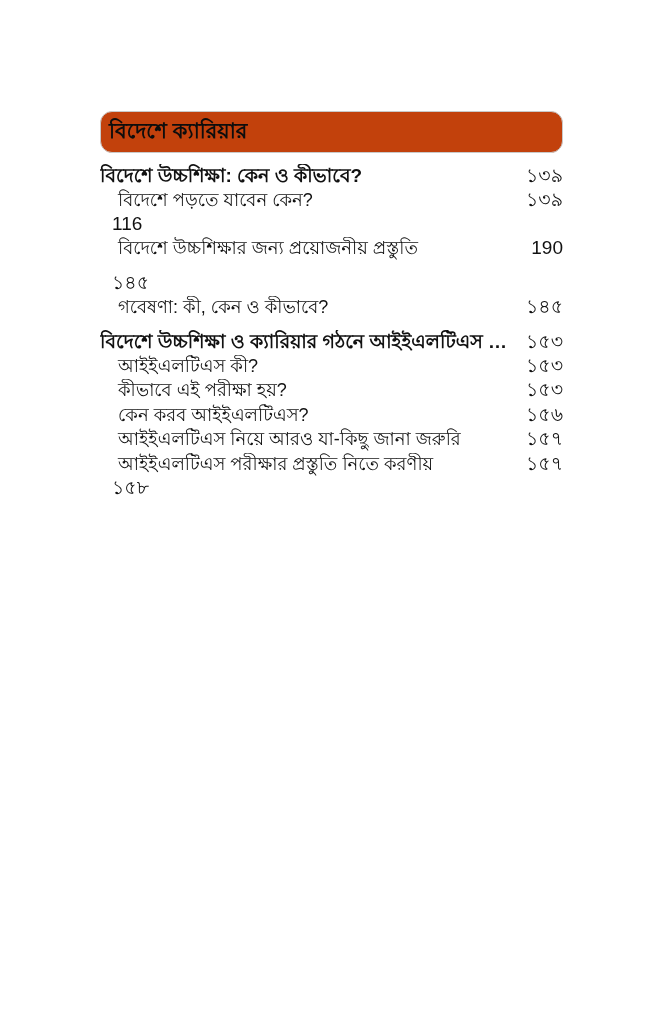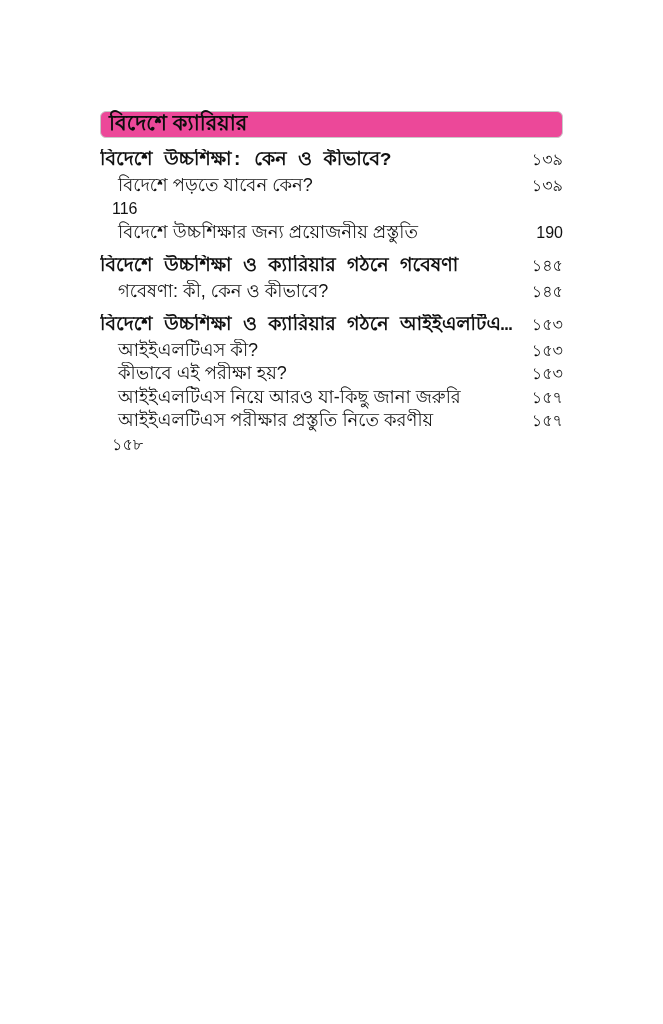--- a/index.html
+++ b/index.html
@@ -25,10 +25,10 @@
   .header-box {
     box-sizing: border-box;
     width: 100%;
-    height: 27px;
-    background: #ec4899;
+    height: 42px;
+    background: #c2410c;
     border: 1px solid #c9c9c9;
-    border-radius: 6px;
+    border-radius: 12px;
     display: flex;
     align-items: center;
     padding-left: 8px;

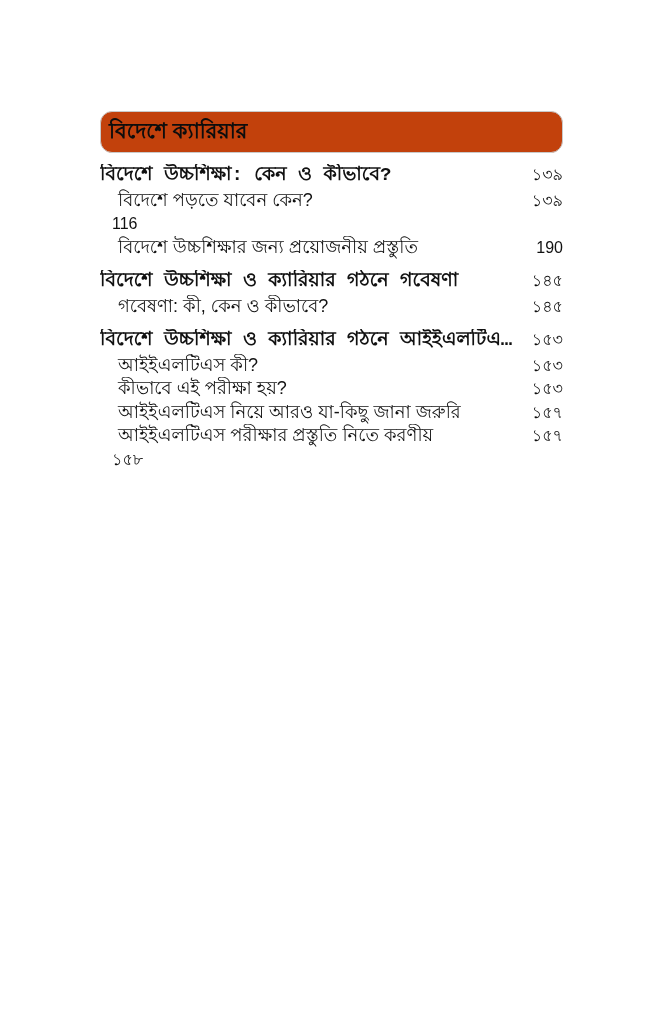--- a/index.html
+++ b/index.html
@@ -50,7 +50,6 @@
     margin-top: 11px;
     font-weight: bold;
     font-size: 19px;
-    font-family: Liberation Mono, monospace;
   }
   .row.item {
     font-size: 18px;

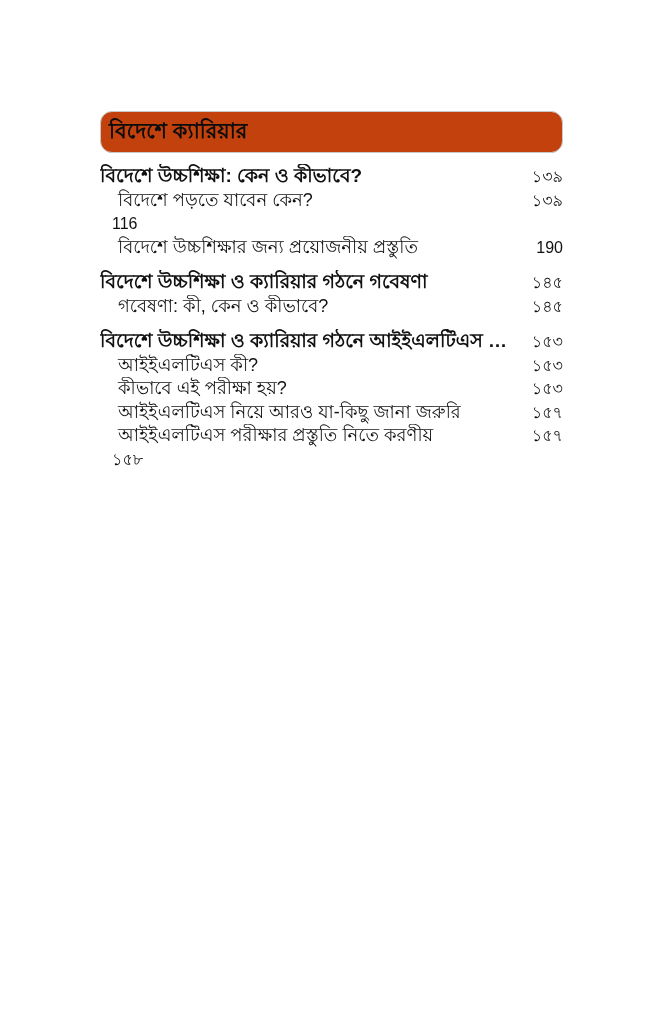--- a/index.html
+++ b/index.html
@@ -67,7 +67,7 @@
     padding-left: 12px;
     text-align: right;
     font-weight: normal;
-    font-size: 16px;
+    font-size: 19px;
   }
 </style>
 </head>

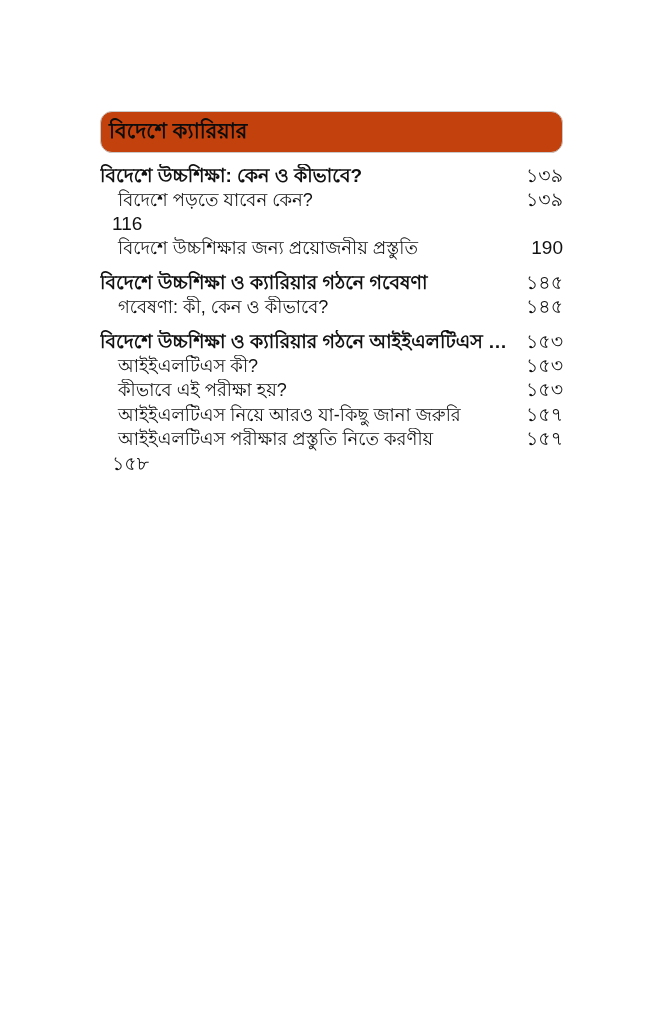--- a/index.html
+++ b/index.html
@@ -99,7 +99,6 @@
       </div>
 
       <div class="row section">
-        <span class="title">বিদেশে উচ্চশিক্ষা ও ক্যারিয়ার গঠনে গবেষণা</span>
         <span class="pagenum">১৪৫</span>
       </div>
       <div class="row item">

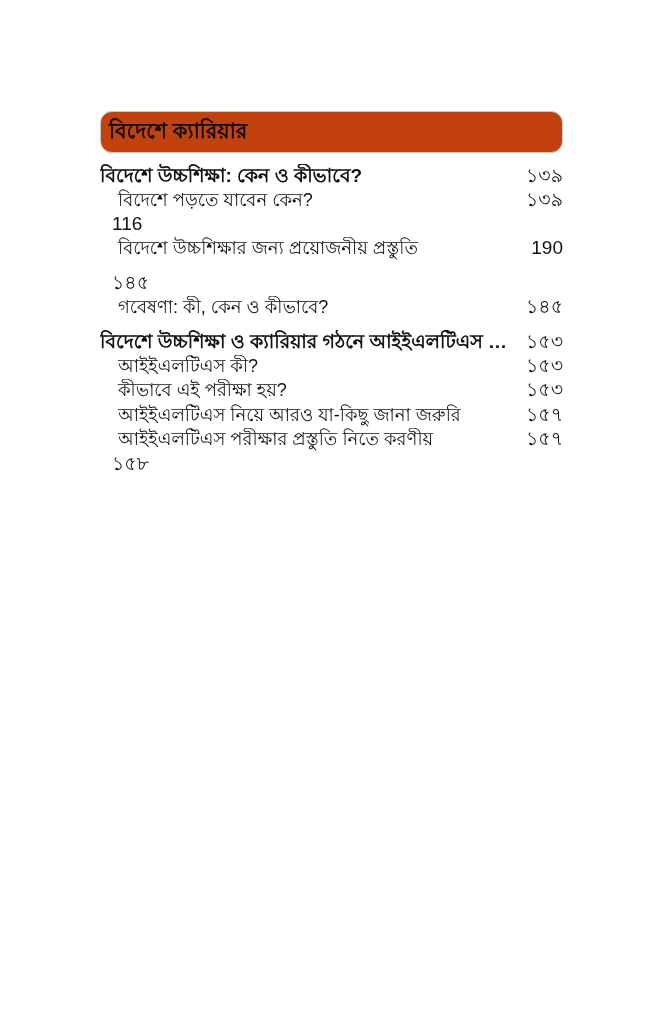--- a/index.html
+++ b/index.html
@@ -119,6 +119,10 @@
         <span class="pagenum">১৫৩</span>
       </div>
       <div class="row item">
+        <span class="title">কেন করব আইইএলটিএস?</span>
+        <span class="pagenum">১৫৬</span>
+      </div>
+      <div class="row item">
         <span class="title">আইইএলটিএস নিয়ে আরও যা-কিছু জানা জরুরি</span>
         <span class="pagenum">১৫৭</span>
       </div>

